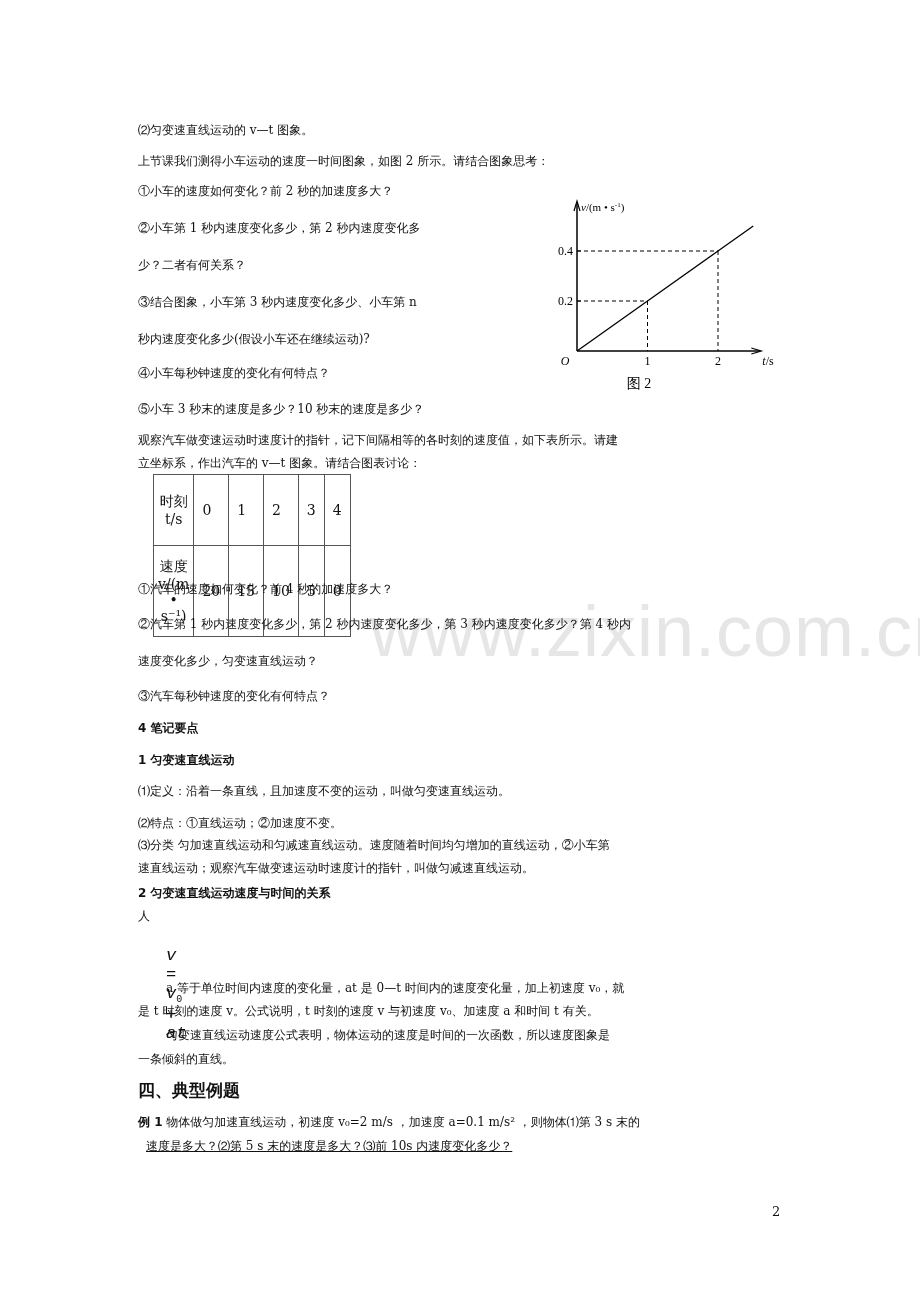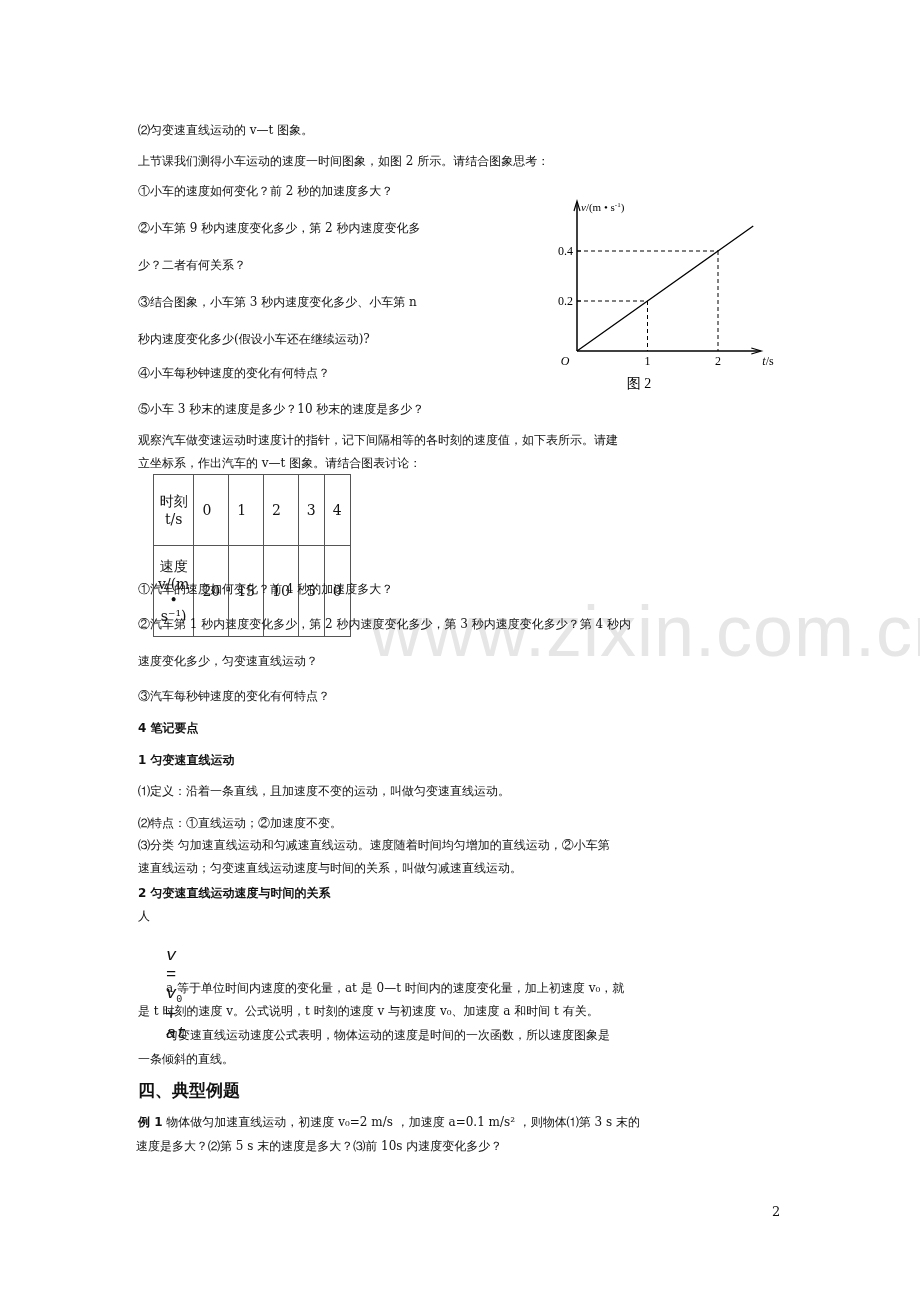--- a/index.html
+++ b/index.html
@@ -31,7 +31,7 @@
     <div class="t" style="left:138px;top:121px;">⑵匀变速直线运动的 v—t 图象。</div>
     <div class="t" style="left:138px;top:152px;">上节课我们测得小车运动的速度一时间图象，如图 2 所示。请结合图象思考：</div>
     <div class="t" style="left:138px;top:182px;">①小车的速度如何变化？前 2 秒的加速度多大？</div>
-    <div class="t" style="left:138px;top:219px;">②小车第 9 秒内速度变化多少，第 2 秒内速度变化多</div>
+    <div class="t" style="left:138px;top:219px;">②小车第 1 秒内速度变化多少，第 2 秒内速度变化多</div>
     <div class="t" style="left:138px;top:256px;">少？二者有何关系？</div>
     <div class="t" style="left:138px;top:293px;">③结合图象，小车第 3 秒内速度变化多少、小车第 n</div>
     <div class="t" style="left:138px;top:330px;">秒内速度变化多少(假设小车还在继续运动)?</div>

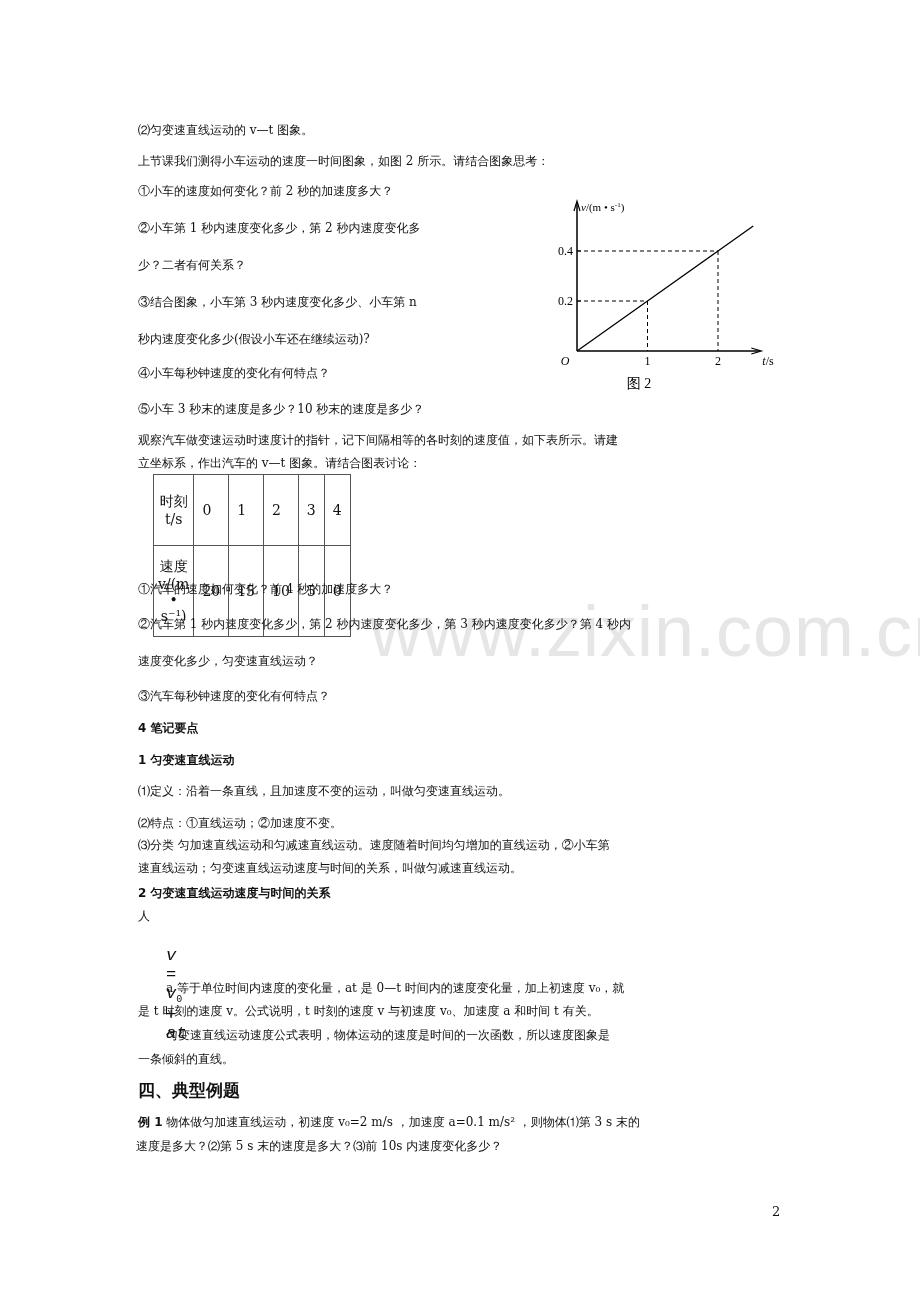--- a/index.html
+++ b/index.html
@@ -106,7 +106,7 @@
     <div class="t" style="left:138px;top:782px;">⑴定义：沿着一条直线，且加速度不变的运动，叫做匀变速直线运动。</div>
     <div class="t" style="left:138px;top:814px;">⑵特点：①直线运动；②加速度不变。</div>
     <div class="t" style="left:138px;top:836px;">⑶分类 匀加速直线运动和匀减速直线运动。速度随着时间均匀增加的直线运动，②小车第</div>
-    <div class="t" style="left:138px;top:859px;">速直线运动；匀变速直线运动速度与时间的关系，叫做匀减速直线运动。</div>
+    <div class="t" style="left:138px;top:859px;">速直线运动；观察汽车做变速运动时速度计的指针，叫做匀减速直线运动。</div>
     <div class="t b" style="left:138px;top:884px;">2 匀变速直线运动速度与时间的关系</div>
     <div class="t" style="left:138px;top:907px;">人</div>
     <div class="formula">v = v<sub style="font-style:normal;">0</sub> + at</div>

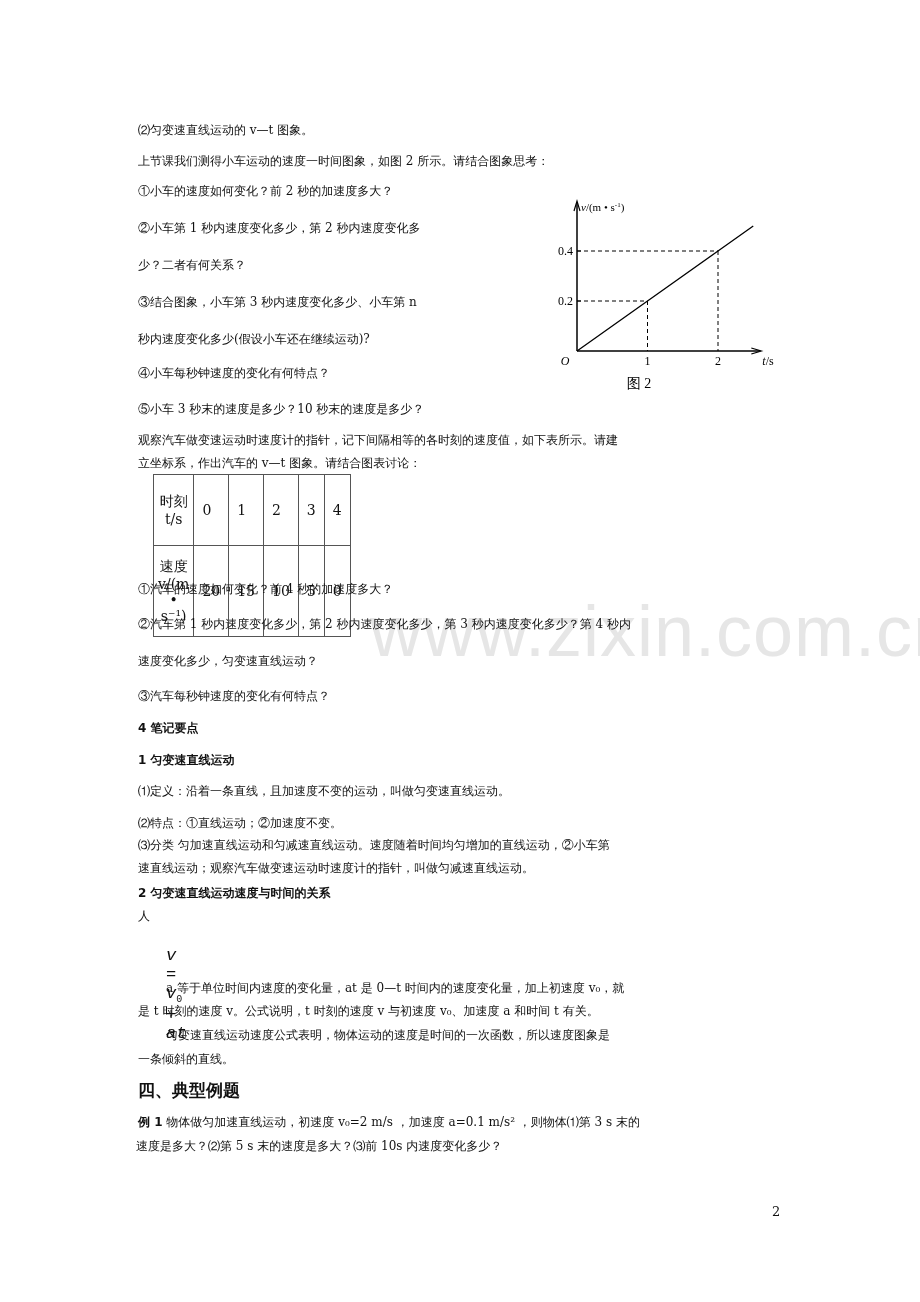--- a/index.html
+++ b/index.html
@@ -121,7 +121,7 @@
       <span class="b">例 1</span>
       <span>物体做匀加速直线运动，初速度 v₀=2 m/s ，加速度 a=0.1 m/s² ，则物体⑴第 3 s 末的</span>
     </div>
-    <div class="t" style="left:136px;top:1137px;">速度是多大？⑵第 5 s 末的速度是多大？⑶前 10s 内速度变化多少？</div>
+    <div class="t" style="left:146px;top:1137px;text-decoration:underline;">速度是多大？⑵第 5 s 末的速度是多大？⑶前 10s 内速度变化多少？</div>
 
     <div class="pagenum">2</div>
   </div>

